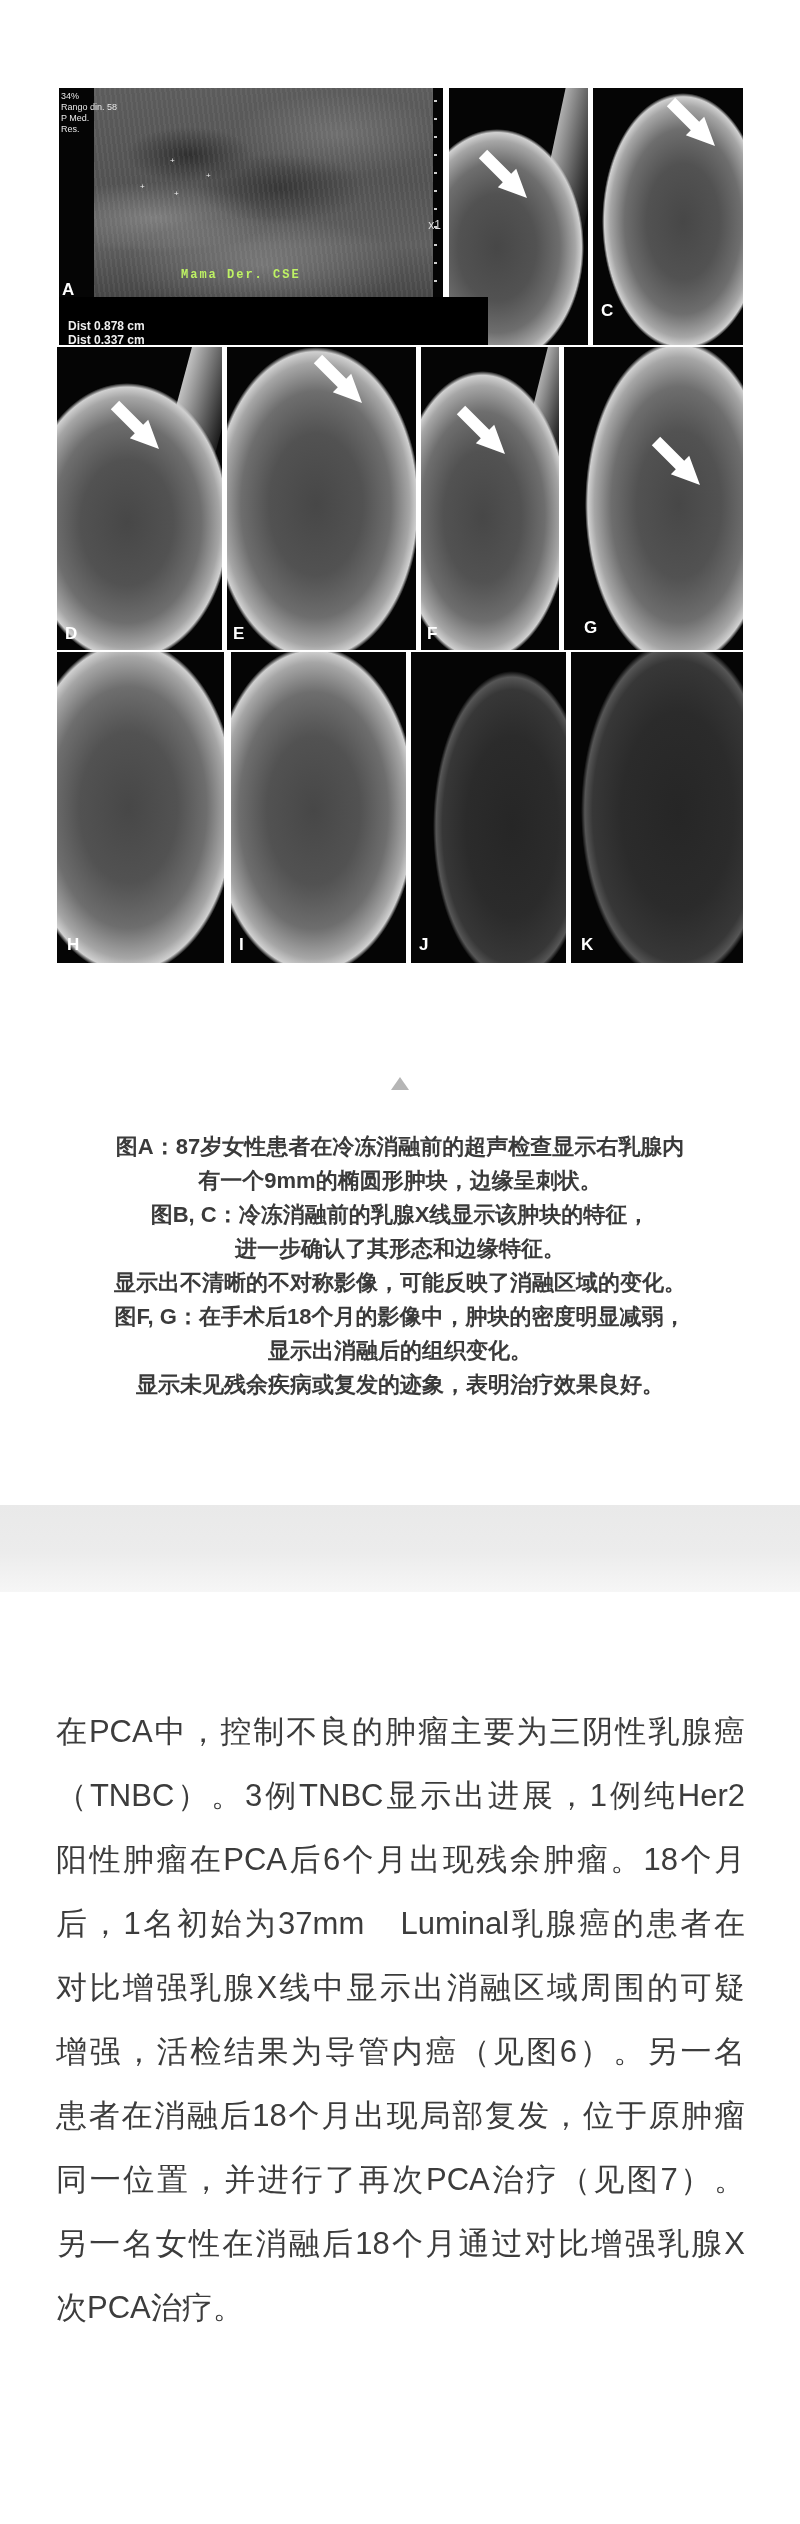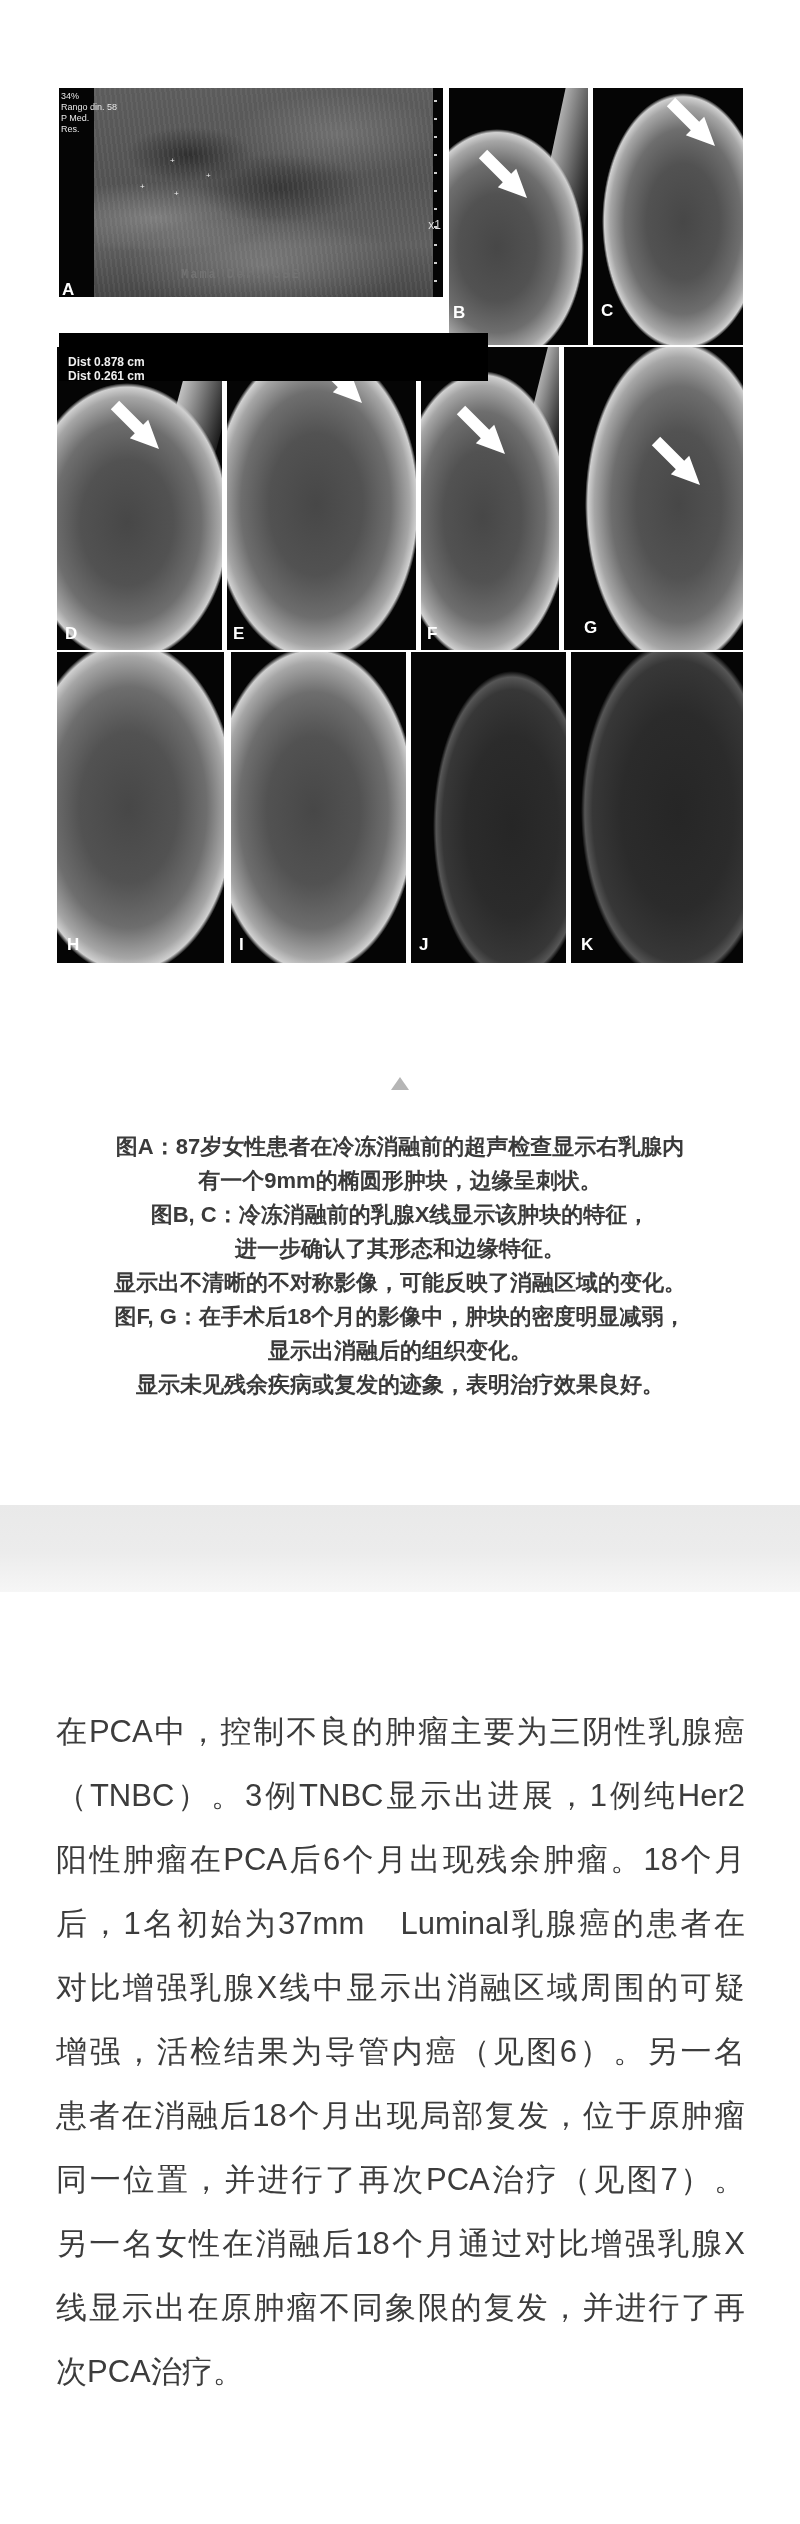--- a/index.html
+++ b/index.html
@@ -36,7 +36,7 @@
       radial-gradient(160px 50px at 18% 62%,rgba(255,255,255,.22),rgba(0,0,0,0) 70%),
       linear-gradient(180deg,#5c5c5c,#525252 45%,#5e5e5e 75%,#454545);}
   .us-meta{position:absolute;left:2px;top:3px;color:#e8e8e8;font-size:9px;line-height:11px;white-space:nowrap;z-index:3;}
-  .us-caption{position:absolute;left:122px;top:180px;color:#737373;font-size:12px;font-weight:bold;
+  .us-caption{position:absolute;left:122px;top:180px;color:#bef264;font-size:12px;font-weight:bold;
     letter-spacing:2px;font-family:"Liberation Mono","DejaVu Sans Mono",monospace;z-index:3;}
   .caliper{position:absolute;color:#f2f2f2;font-size:8px;line-height:8px;z-index:3;}
   .ruler{position:absolute;right:6px;top:12px;width:3px;height:186px;

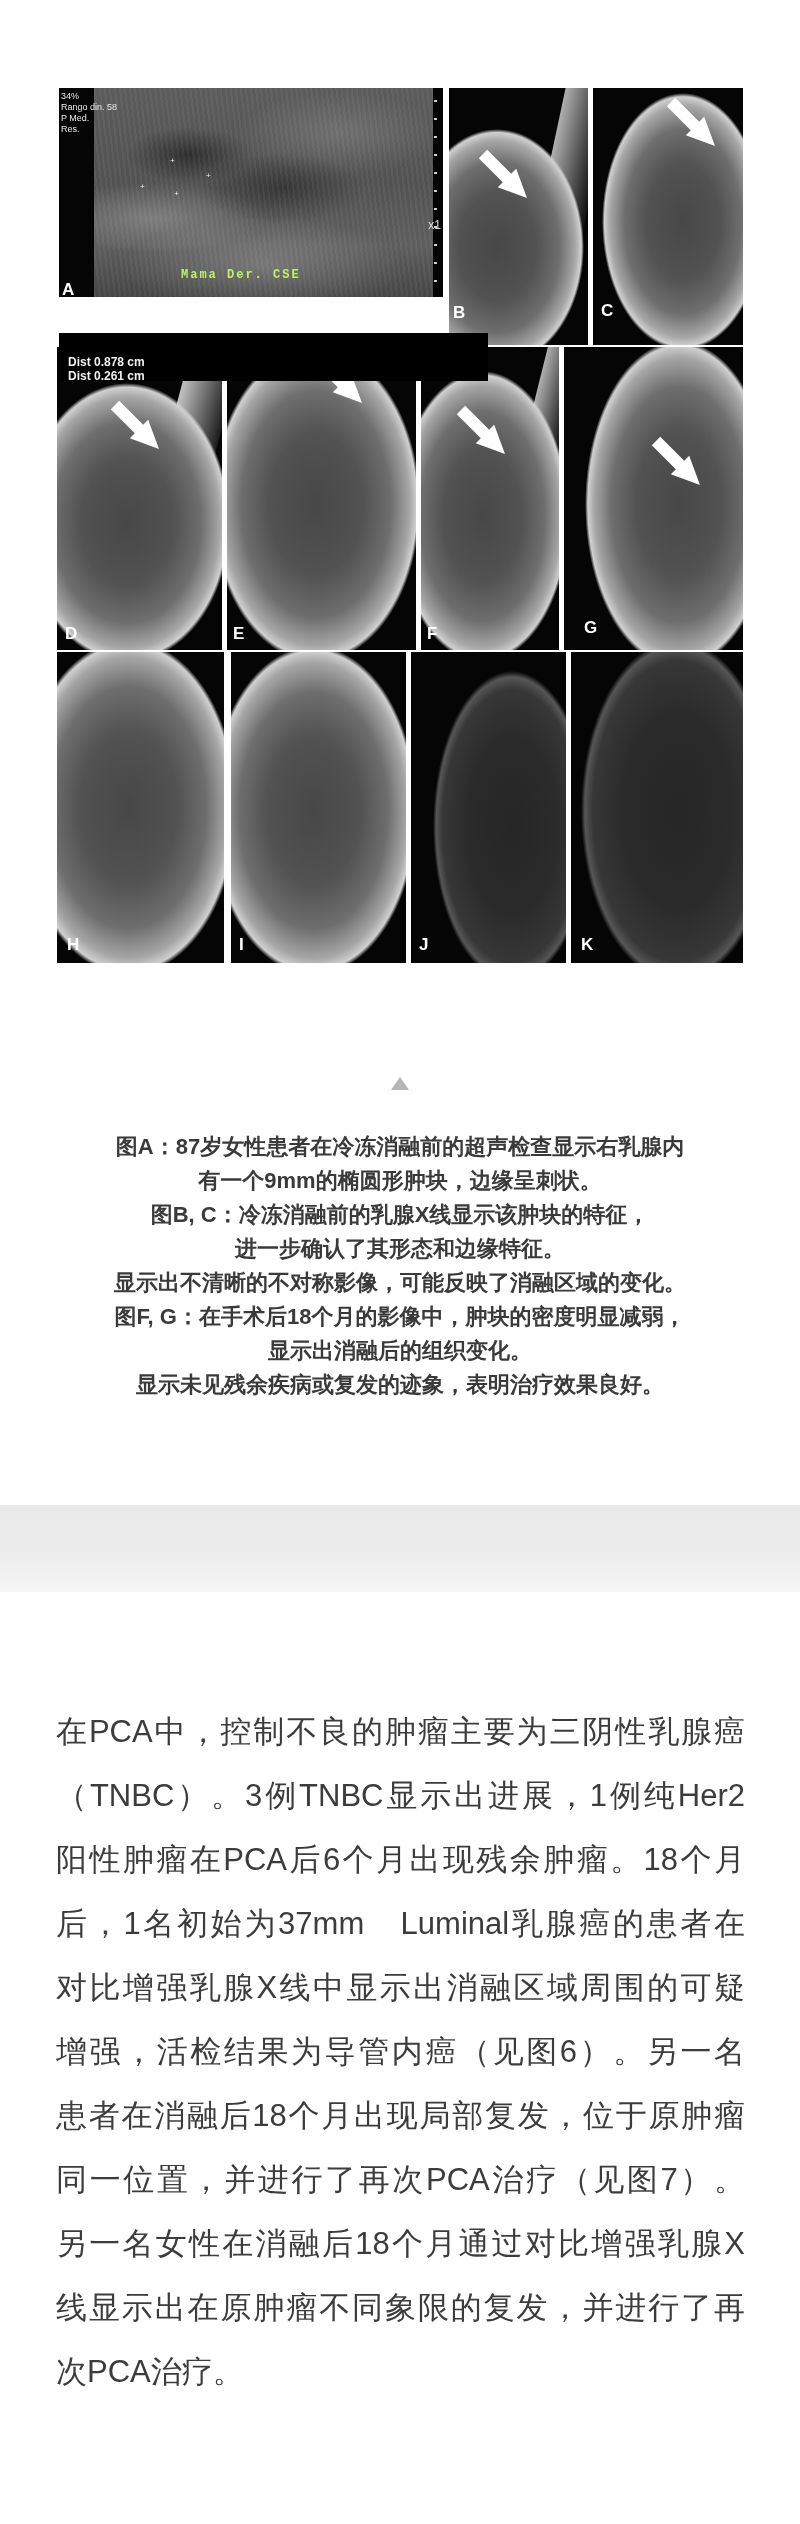--- a/index.html
+++ b/index.html
@@ -42,7 +42,7 @@
   .ruler{position:absolute;right:6px;top:12px;width:3px;height:186px;
     background:repeating-linear-gradient(180deg,#cfcfcf 0 2px,rgba(0,0,0,0) 2px 18px);z-index:3;}
   .ruler-label{position:absolute;right:2px;top:130px;color:#ddd;font-size:12px;z-index:3;}
-  .dist-strip{position:absolute;left:59px;top:297px;width:429px;height:48px;background:#000;z-index:2;margin-top:36px;}
+  .dist-strip{position:absolute;left:59px;top:297px;width:429px;height:48px;background:#000;z-index:2;}
   .dist-line{position:absolute;left:9px;color:#efefef;font-size:12px;font-weight:bold;white-space:nowrap;}
   
   .collapse-tri{position:absolute;left:391px;top:1077px;width:0;height:0;cursor:pointer;

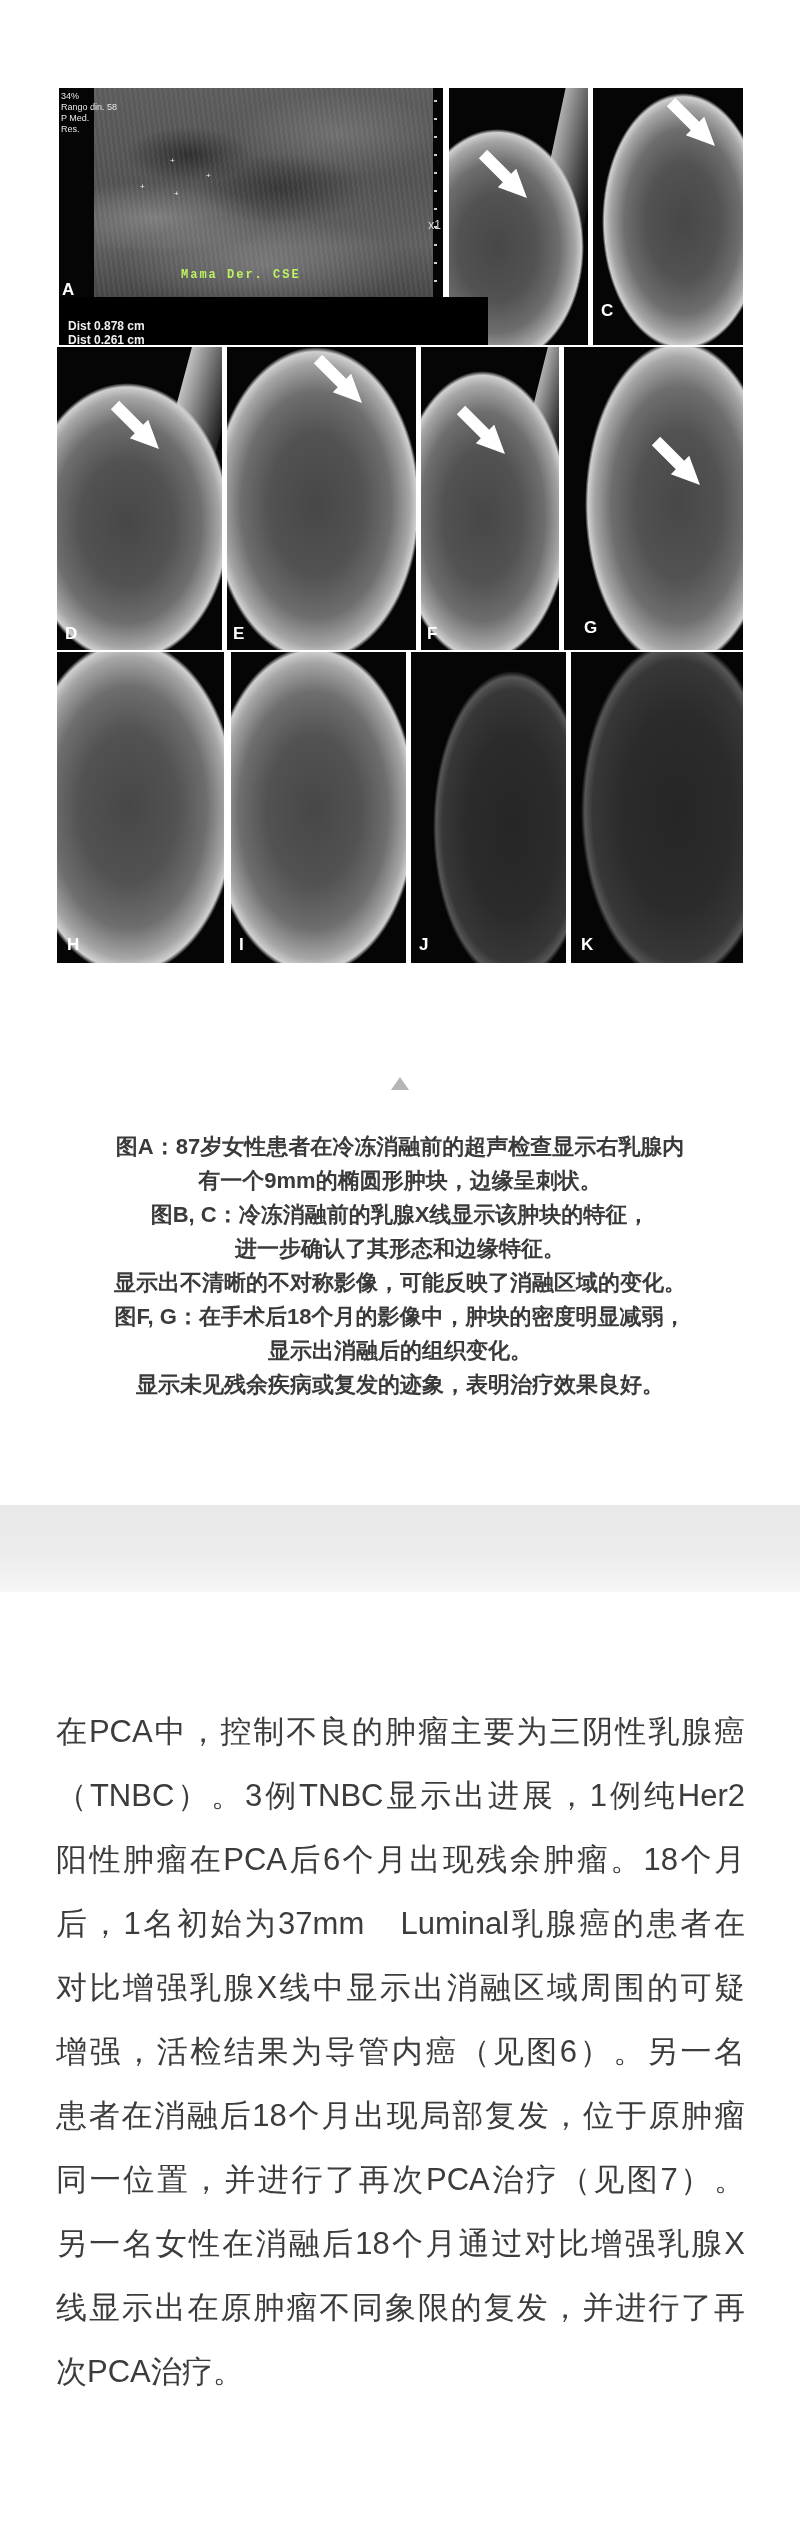--- a/index.html
+++ b/index.html
@@ -83,7 +83,7 @@
 
   <div class="dist-strip">
     <div class="dist-line" style="top:22px;">Dist  0.878 cm</div>
-    <div class="dist-line" style="top:36px;">Dist  0.261 cm</div>
+    <div class="dist-line" style="top:36px;">Dist  0.337 cm</div>
   </div>
   <span class="plabel" style="left:62px;top:281px;z-index:4;">A</span>
 

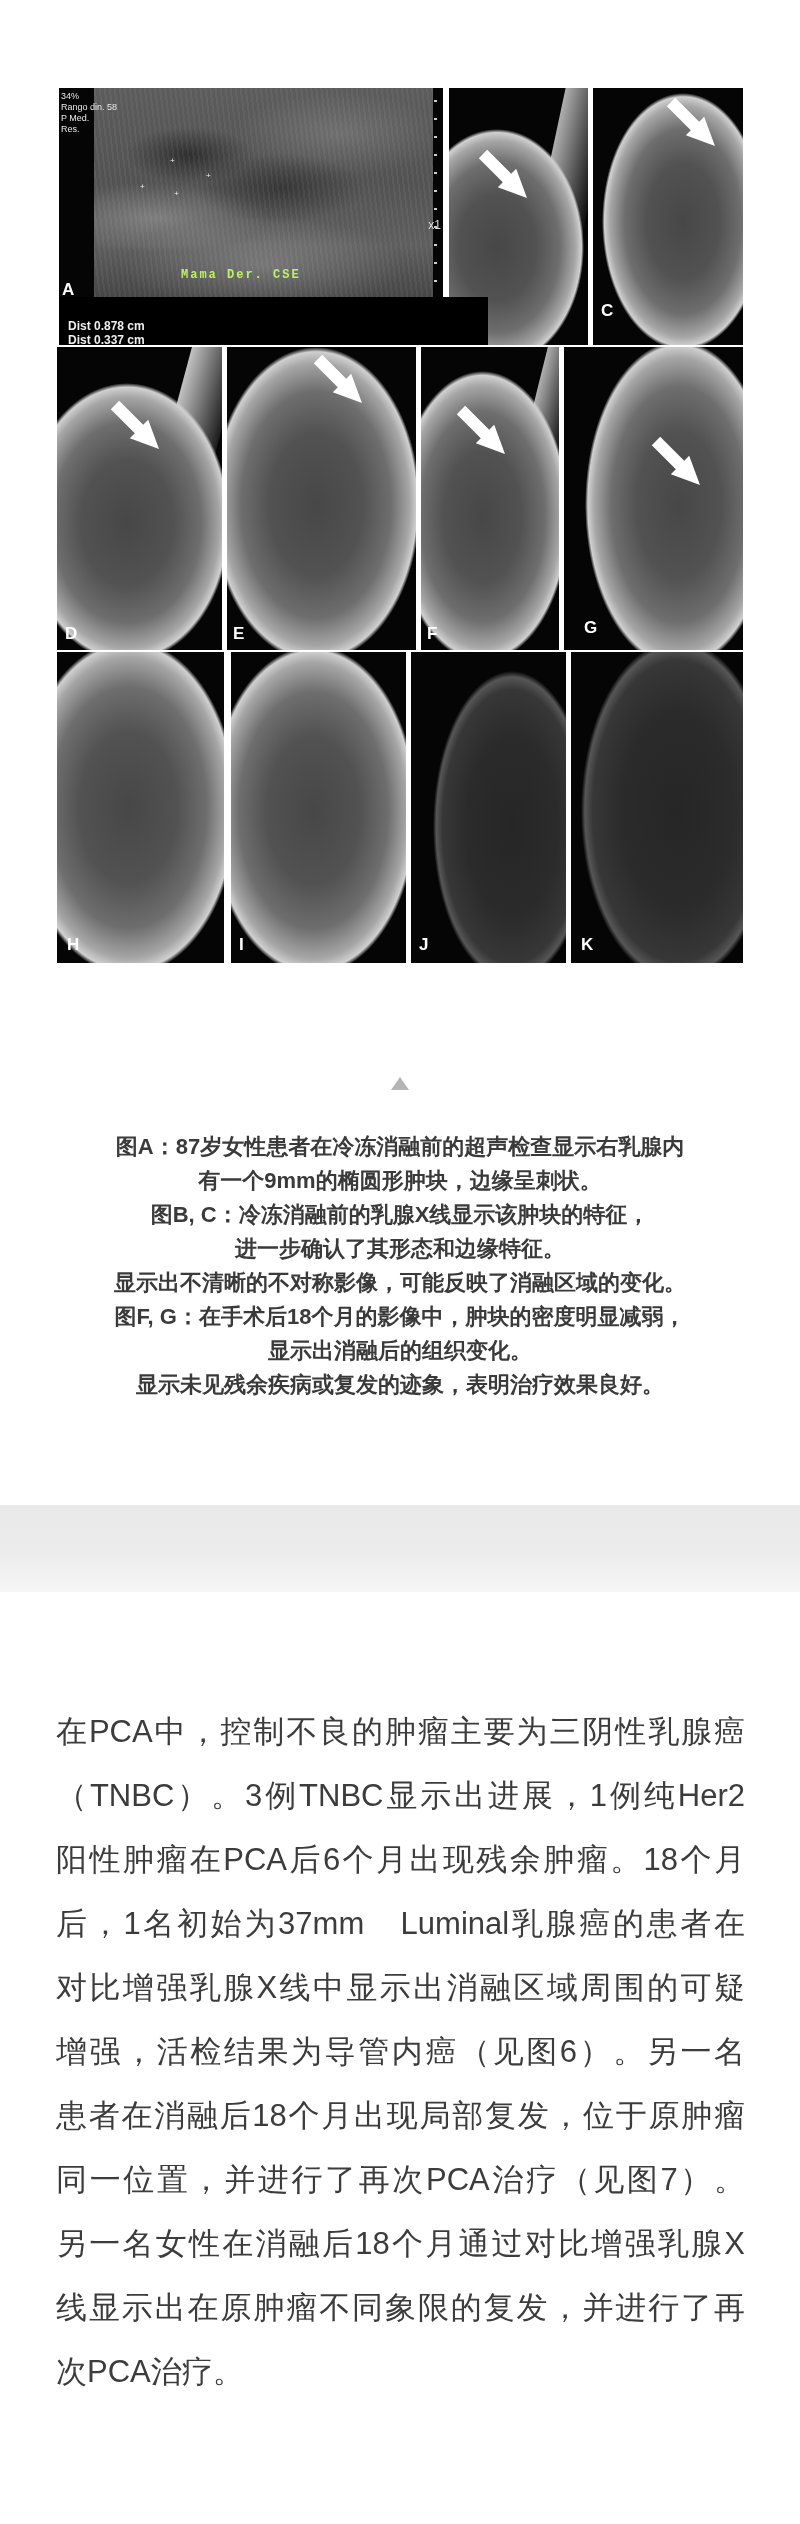--- a/index.html
+++ b/index.html
@@ -185,7 +185,6 @@
     <div class="p-line">患者在消融后18个月出现局部复发，位于原肿瘤</div>
     <div class="p-line">同一位置，并进行了再次PCA治疗（见图7）。</div>
     <div class="p-line">另一名女性在消融后18个月通过对比增强乳腺X</div>
-    <div class="p-line">线显示出在原肿瘤不同象限的复发，并进行了再</div>
     <div class="p-line last">次PCA治疗。</div>
   </div>
 </div>

